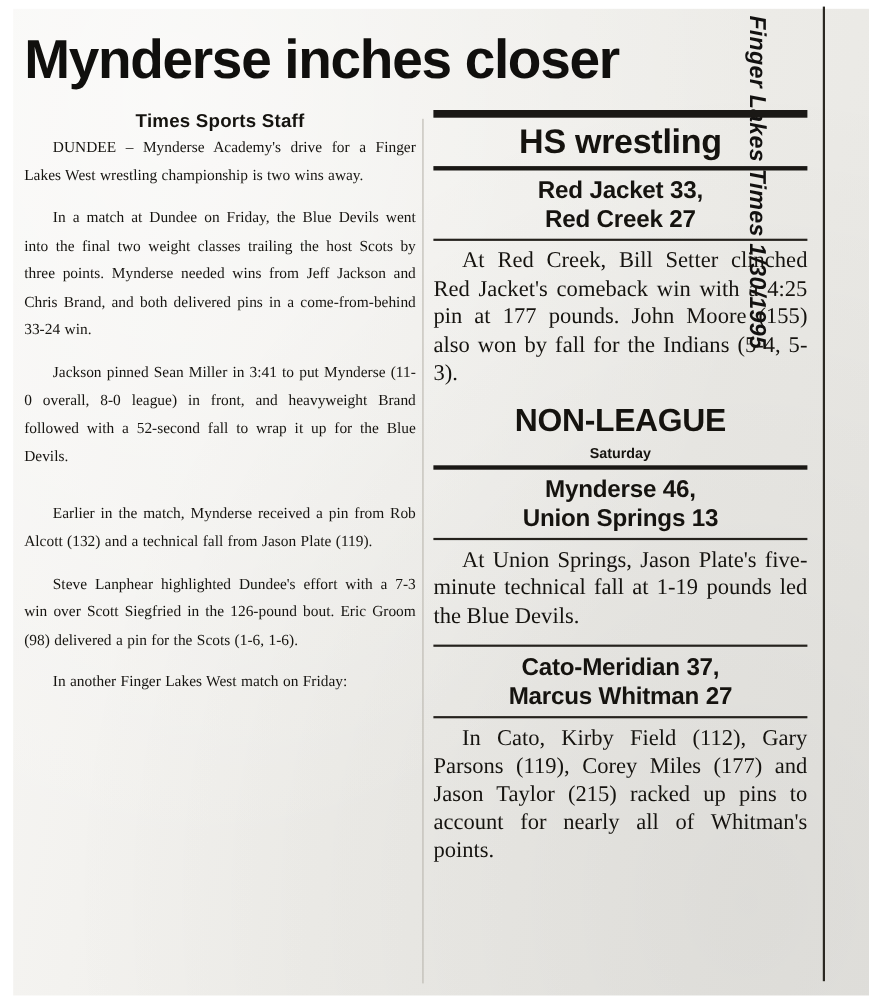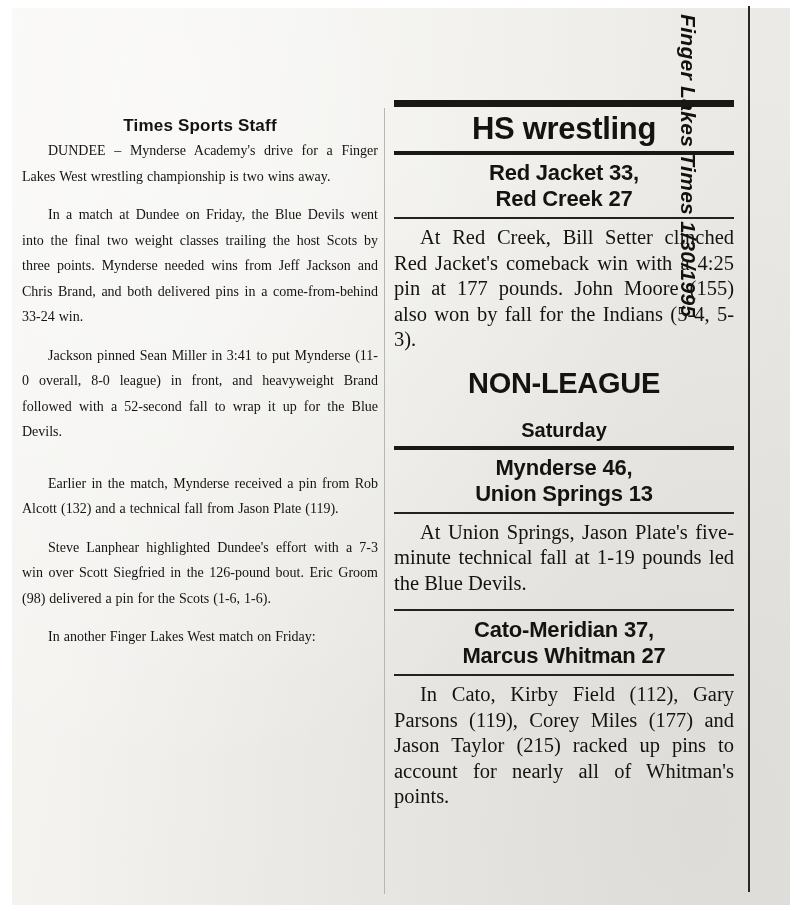--- a/index.html
+++ b/index.html
@@ -185,6 +185,7 @@
 
   <div id="caption">Finger Lakes Times 1/30/1995</div>
 
+  <div id="headline">Mynderse inches closer</div>
 
   <div class="col-rule"></div>
 

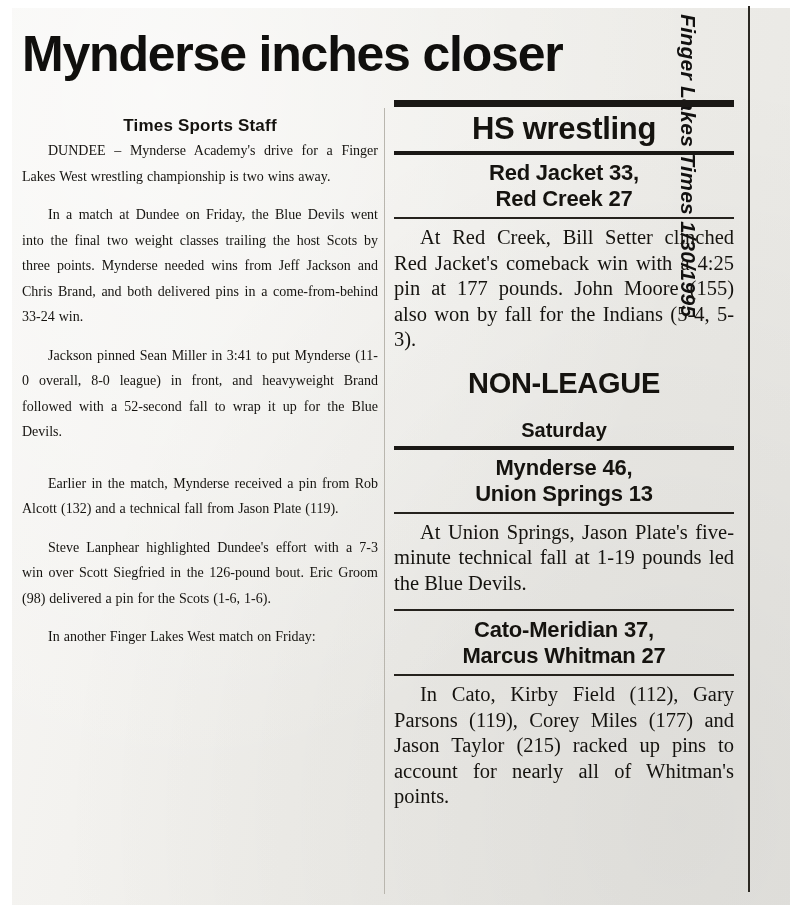--- a/index.html
+++ b/index.html
@@ -83,7 +83,6 @@
     left: 22px;
     top: 100px;
     width: 356px;
-    margin-top: 16px;
   }
   #col-right {
     position: absolute;

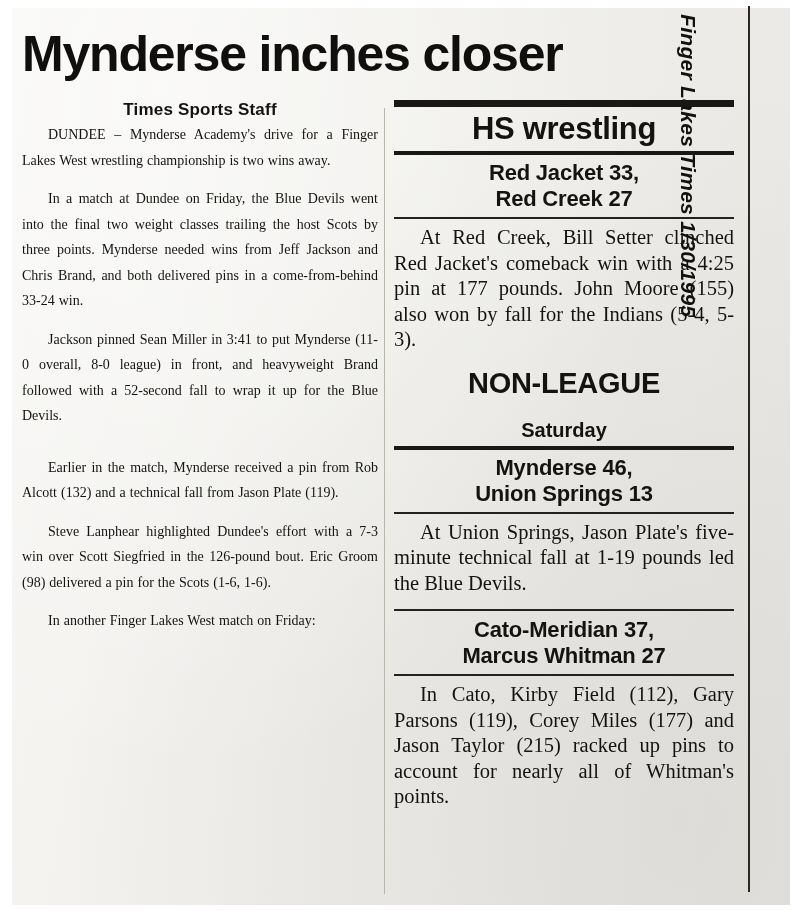--- a/index.html
+++ b/index.html
@@ -156,9 +156,9 @@
   .day-label {
     font-family: "Liberation Sans", sans-serif;
     font-weight: bold;
-    font-size: 20px;
-    text-align: center;
-    margin: 18px 0 3px 0;
+    font-size: 13px;
+    text-align: center;
+    margin: 3px 0 3px 0;
   }
   .right-body {
     font-size: 20.5px;

